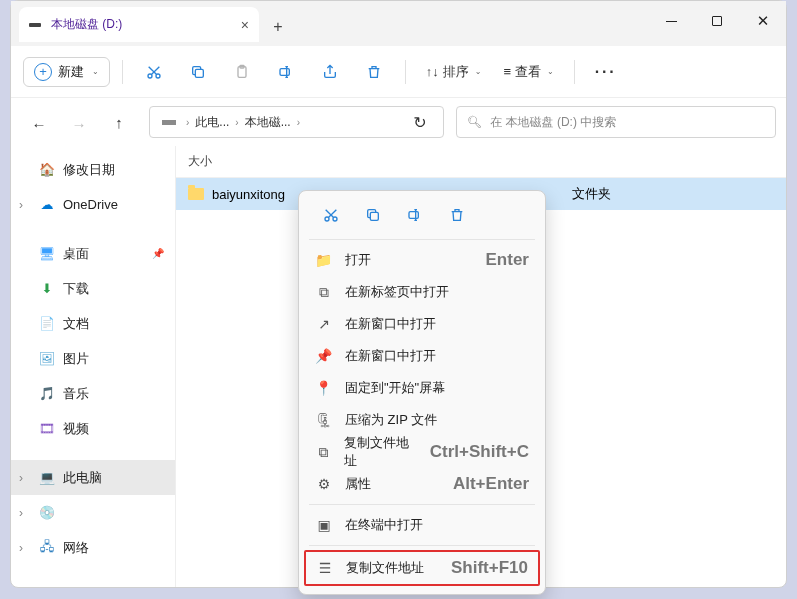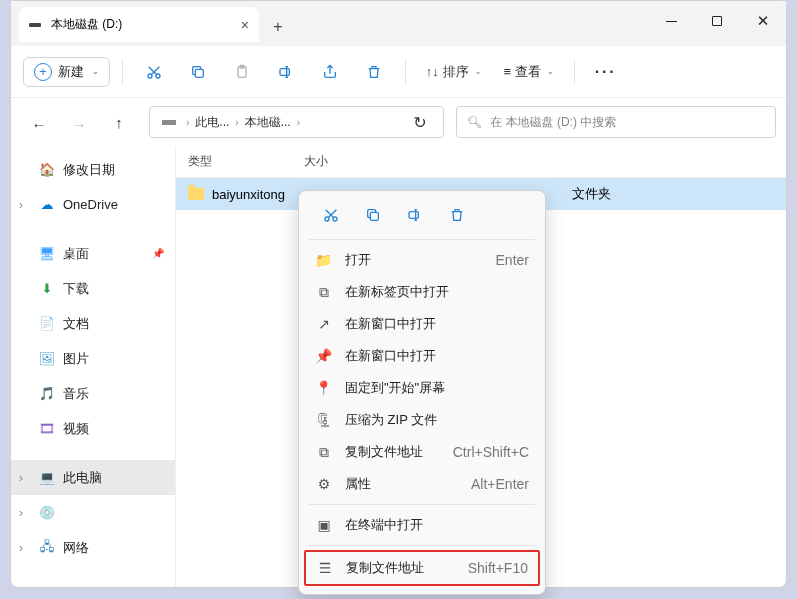--- a/index.html
+++ b/index.html
@@ -8,7 +8,7 @@
   .titlebar { height: 45px; display: flex; align-items: flex-start; background: #f3f3f3; }
   .tab { margin-top: 6px; margin-left: 8px; width: 240px; height: 35px; background: #fff; border-radius: 8px 8px 0 0; display: flex; align-items: center; padding: 0 10px; position: relative; }
   .tab .drive-icon { width: 12px; height: 4px; background: #444; border-radius: 1px; margin-right: 10px; }
-  .tab-title { font-size: 12px; color: #000000; flex: 1; }
+  .tab-title { font-size: 12px; color: #4c1d95; flex: 1; }
   .tab-close { font-size: 14px; color: #555; cursor: pointer; }
   .add-tab { width: 38px; height: 35px; margin-top: 8px; display: flex; align-items: center; justify-content: center; color: #444; font-size: 16px; }
   .win-controls { margin-left: auto; margin-top: 4px; display: flex; }

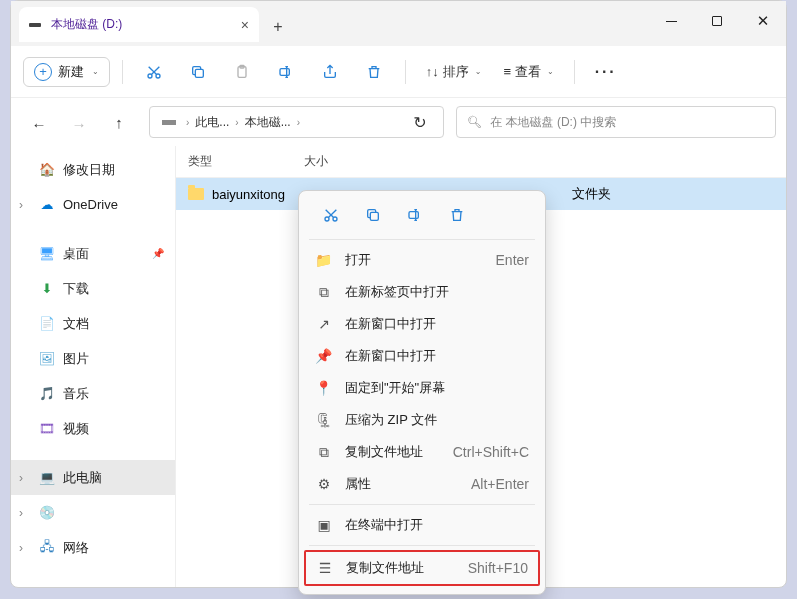--- a/index.html
+++ b/index.html
@@ -226,7 +226,6 @@
 
     <div class="main">
       <div class="cols">
-        <div class="col-type">类型</div>
         <div class="col-size">大小</div>
       </div>
       <div class="row sel">

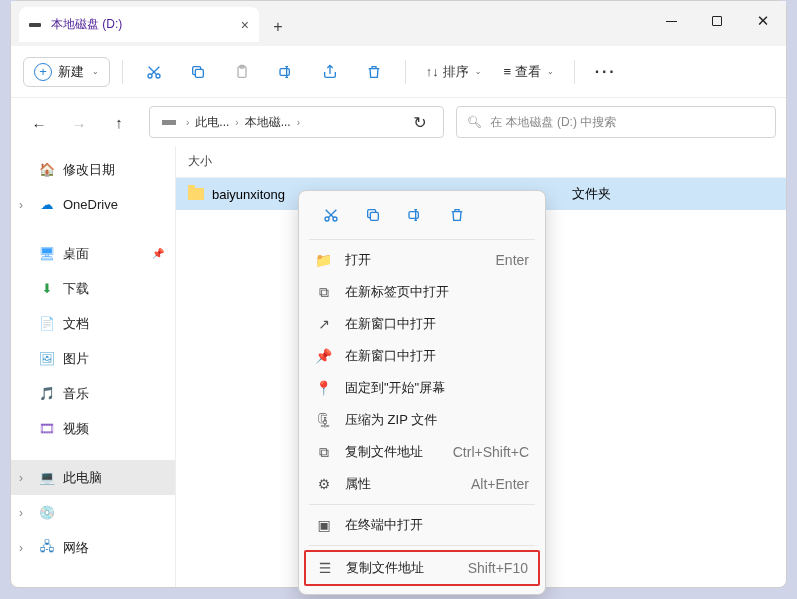--- a/index.html
+++ b/index.html
@@ -66,7 +66,7 @@
   .ctx-sep { height: 1px; background: #e4e4e4; margin: 4px 4px; }
   .ctx-item { height: 32px; display: flex; align-items: center; padding: 0 10px; font-size: 13px; color: #222; gap: 12px; border-radius: 4px; position: relative; }
   .ctx-ico { width: 18px; display: flex; justify-content: center; color: #555; font-size: 14px; }
-  .ctx-short { margin-left: auto; font-size: 14px; color: #777; }
+  .ctx-short { margin-left: auto; font-size: 17px; color: #777; font-weight: bold; }
   .ctx-highlight { border: 2px solid #e03030; border-radius: 2px; margin: 2px -1px; }
   
   svg { display: block; }

